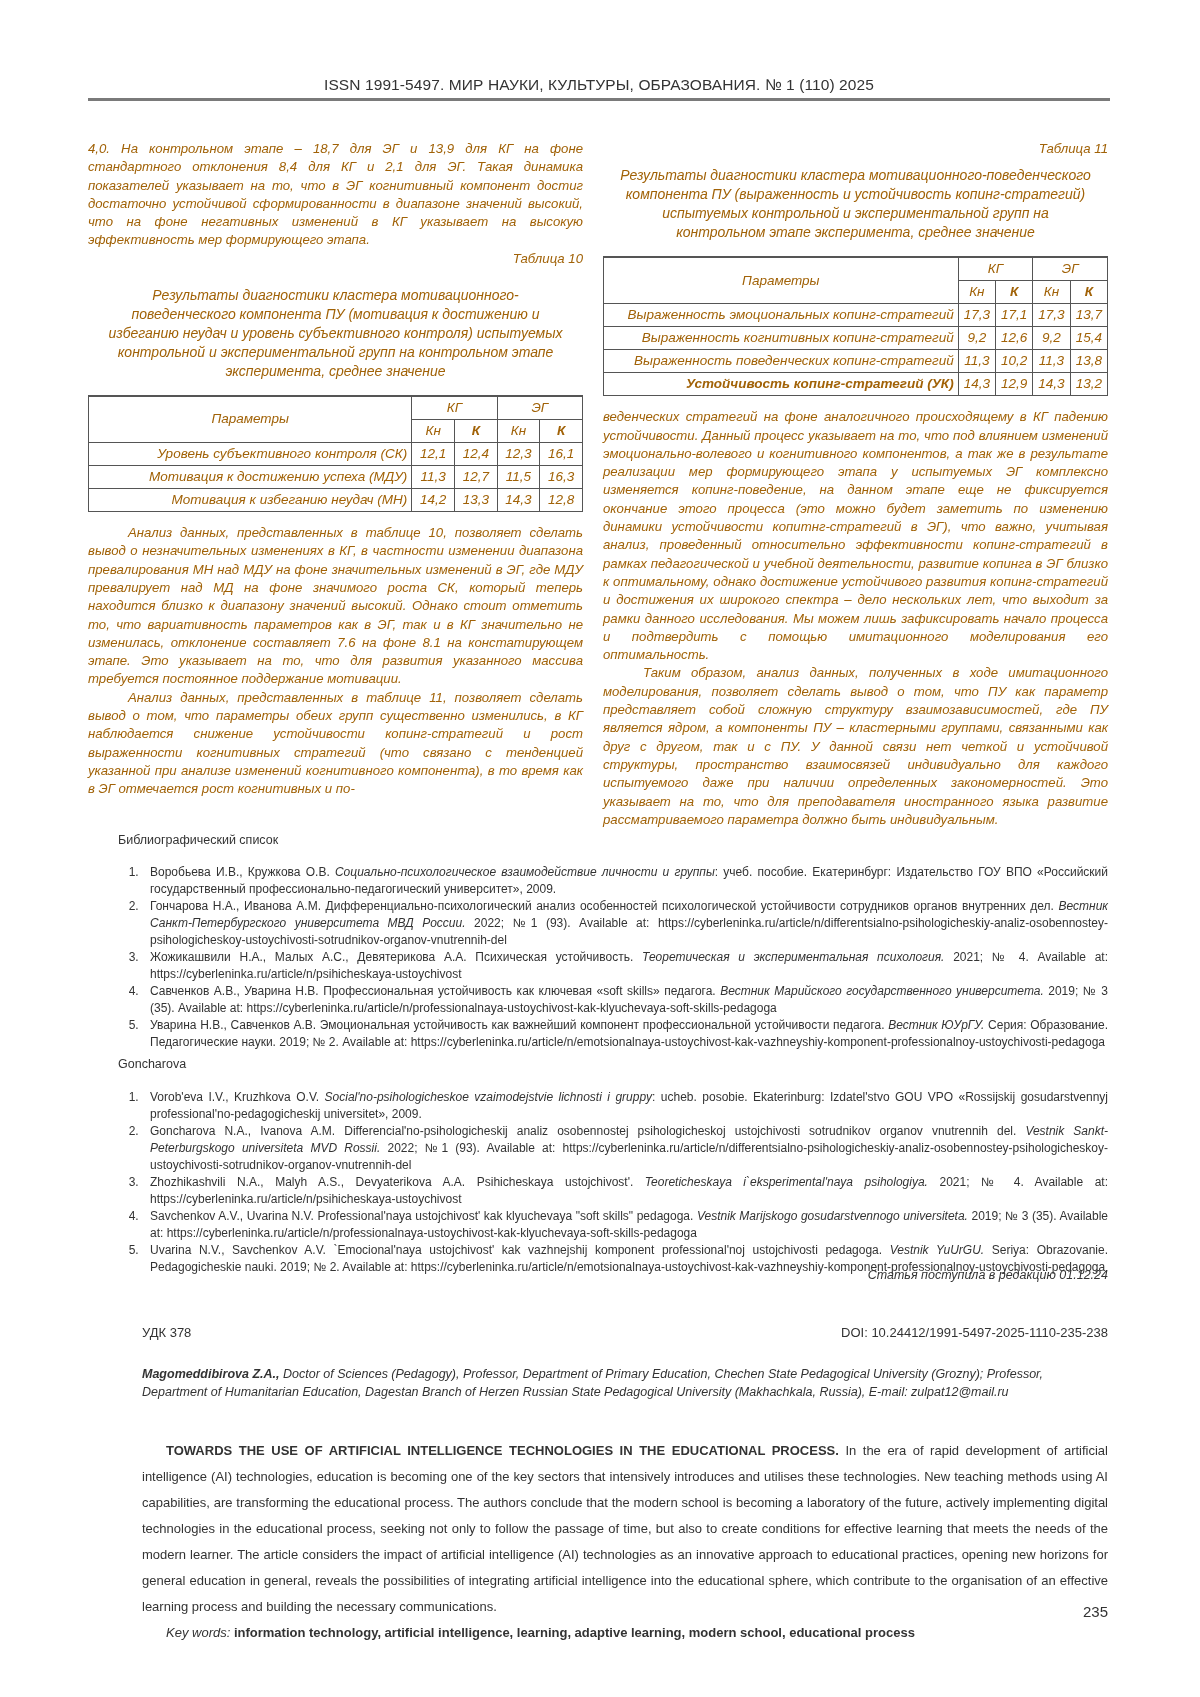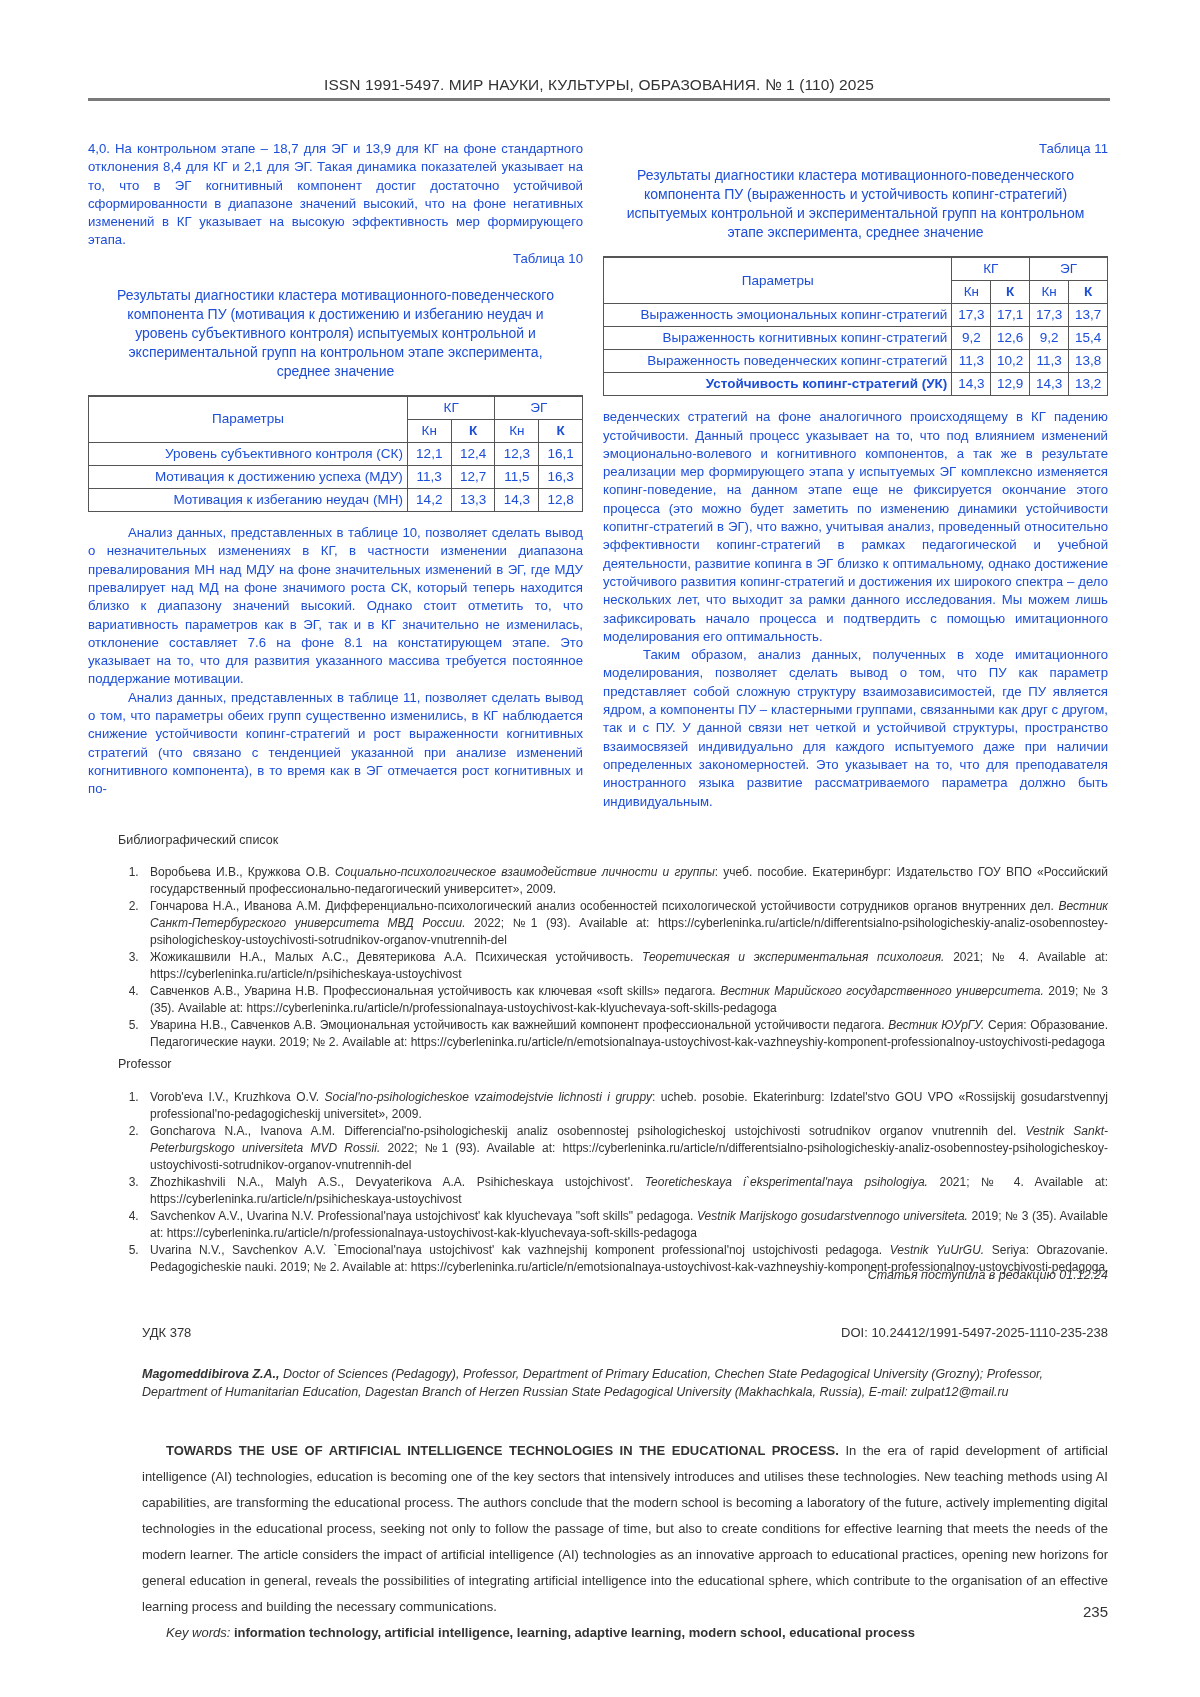--- a/index.html
+++ b/index.html
@@ -8,8 +8,8 @@
   .running-head { position: absolute; left: 88px; top: 76px; width: 1022px; text-align: center;
                   font-size: 15.5px; letter-spacing: 0.1px; color: #333; }
   .head-rule { position: absolute; left: 88px; top: 98px; width: 1022px; height: 3px; background: #7a7a7a; }
-  .col { position: absolute; font-size: 13.2px; line-height: 18.3px; text-align: justify; color: #1d4ed8;
-         transform-origin: 0 0; }
+  .col { position: absolute; font-size: 13.2px; line-height: 18.3px; text-align: justify; color: #a16207;
+         transform-origin: 0 0; font-style: italic; }
   .col-left { left: 88px; top: 140px; width: 495px; }
   .col-right { left: 603px; top: 140px; width: 505px; }
   .col p { margin: 0; }

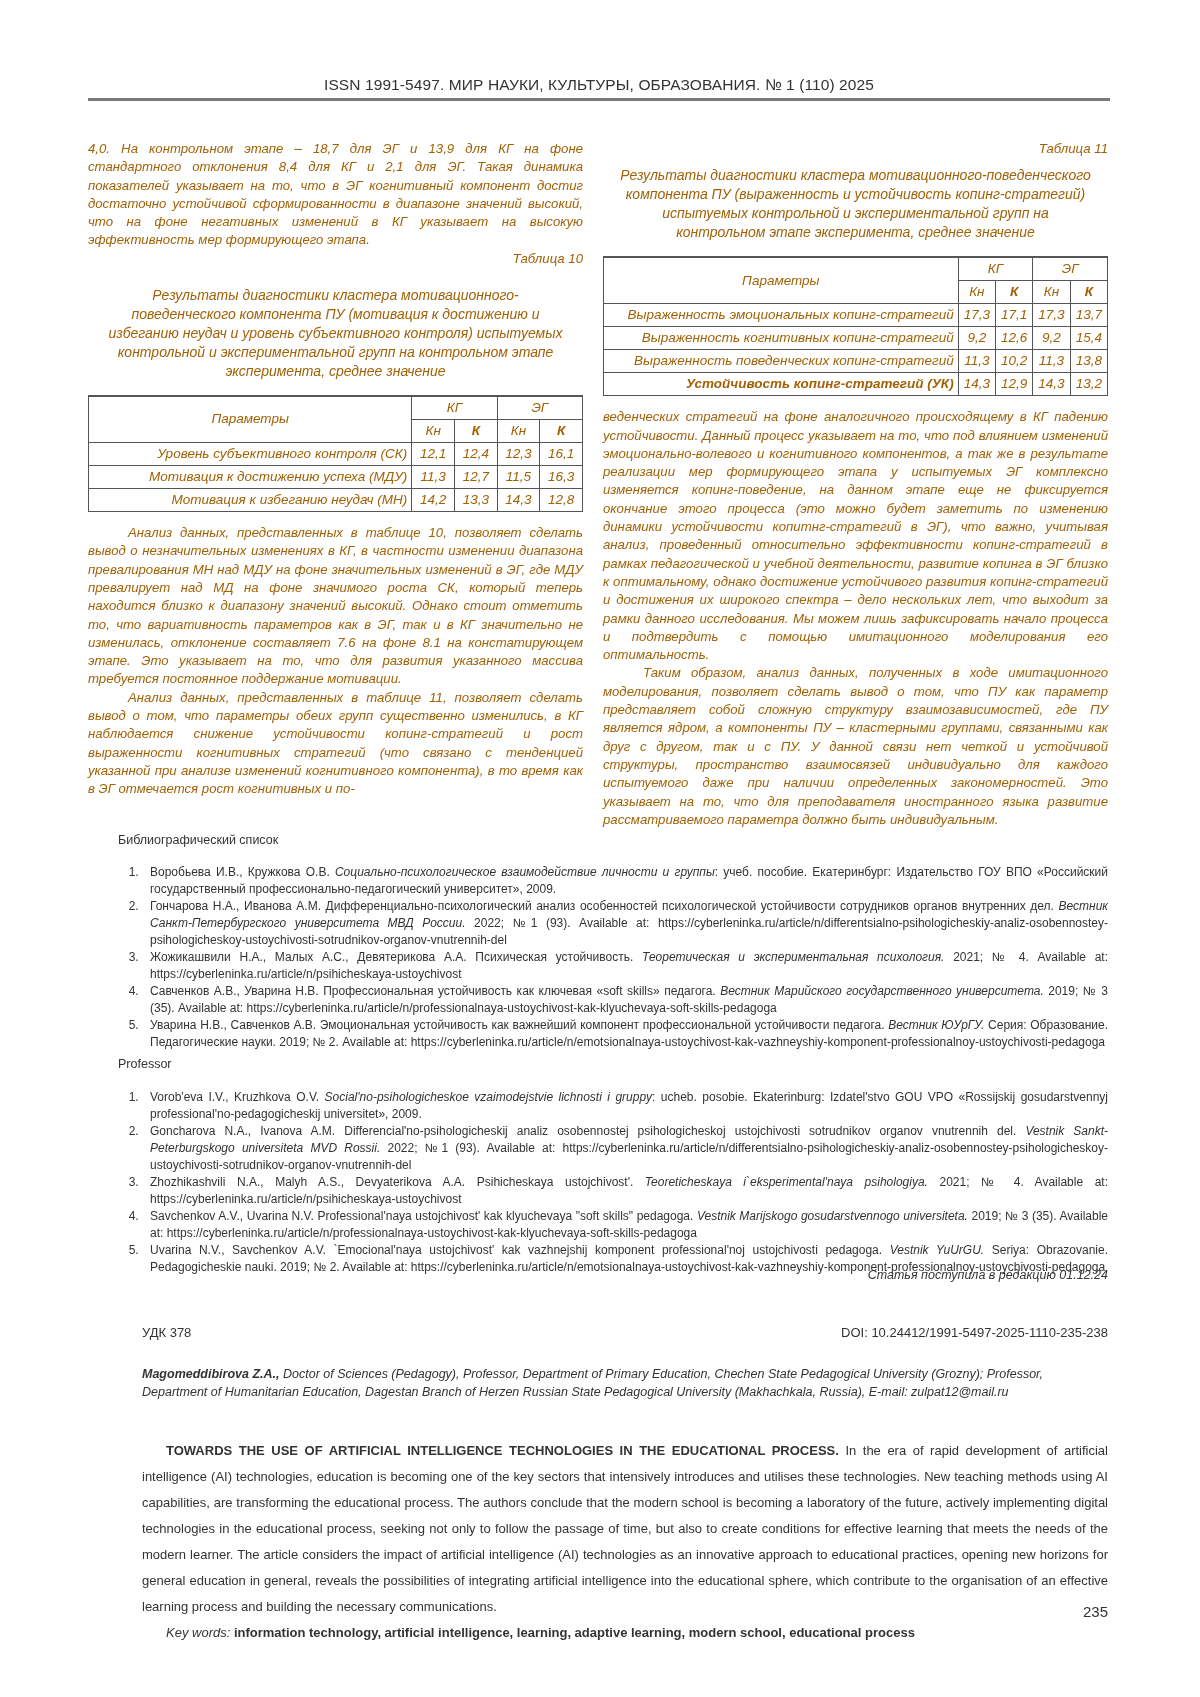--- a/index.html
+++ b/index.html
@@ -158,7 +158,7 @@
   </ol>
 </div>
 
-<div class="bib-title" style="top:1057px;">Professor</div>
+<div class="bib-title" style="top:1057px;">Goncharova</div>
 <div class="bib" style="top:1089px;">
   <ol>
     <li><span>Vorob'eva I.V., Kruzhkova O.V. </span><i>Social'no-psihologicheskoe vzaimodejstvie lichnosti i gruppy</i><span>: ucheb. posobie. Ekaterinburg: Izdatel'stvo GOU VPO «Rossijskij gosudarstvennyj professional'no-pedagogicheskij universitet», 2009.</span></li>

